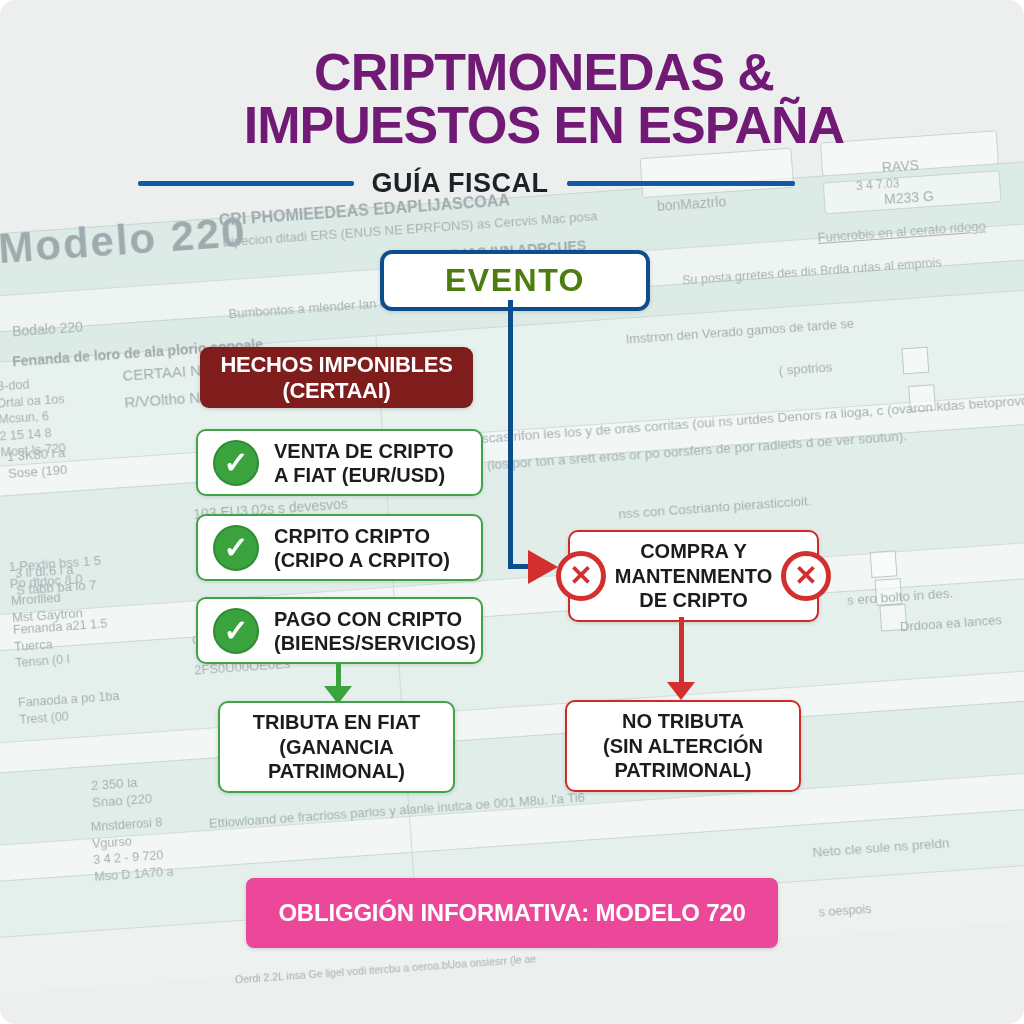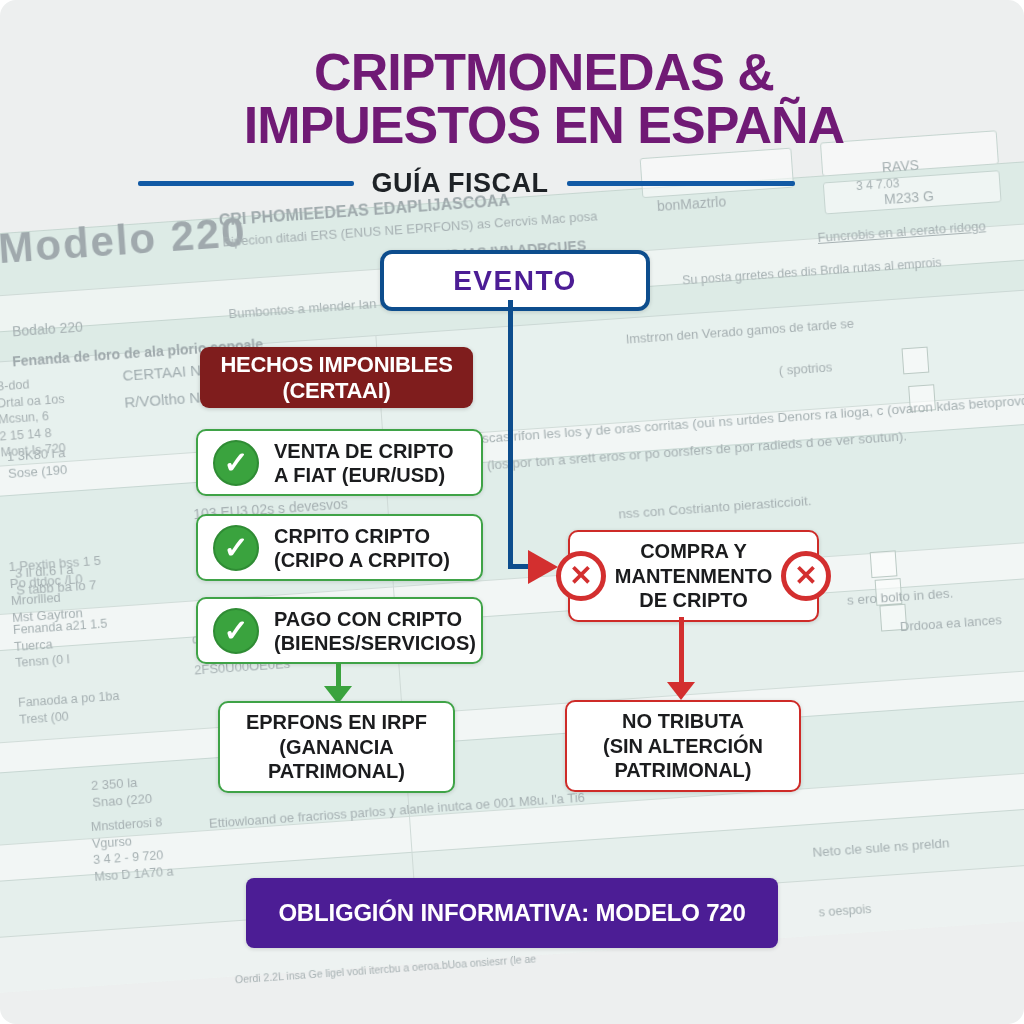--- a/index.html
+++ b/index.html
@@ -30,7 +30,7 @@
             align-items:center;justify-content:center;text-align:center;font-weight:bold;color:#1b1c1e;
             box-shadow:0 1px 4px rgba(0,0,0,.14);}
   .event-box{left:380px;top:250px;width:262px;height:53px;border:4px solid #0D4D8D;border-radius:12px;
-             color:#4c1d95;font-size:28px;letter-spacing:1.5px;}
+             color:#4d7c0f;font-size:32px;letter-spacing:1.5px;}
   .col-header{position:absolute;border-radius:9px;display:flex;flex-direction:column;align-items:center;
               justify-content:center;color:#fff;font-weight:bold;font-size:22px;letter-spacing:-.3px;
               line-height:1.18;text-align:center;box-shadow:0 1px 4px rgba(0,0,0,.18);}

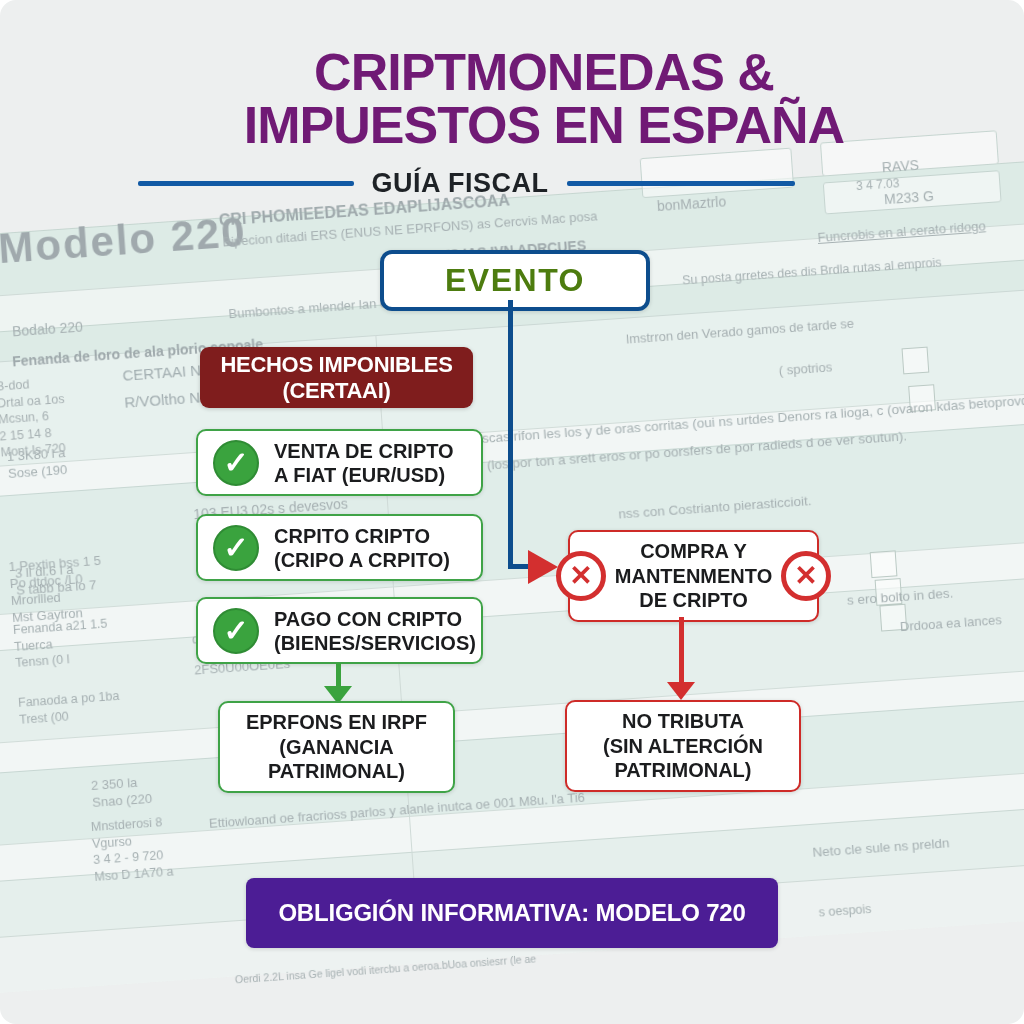--- a/index.html
+++ b/index.html
@@ -215,7 +215,7 @@
     <div class="connector arrow-down-red" style="left:667px;top:682px;"></div>
 
     <div class="flow-box result-box green-border" style="left:218px;top:701px;width:233px;height:88px;">
-      <div>EPRFONS EN IRPF</div>
+      <div>TRIBUTA EN FIAT</div>
       <div>(GANANCIA</div>
       <div>PATRIMONAL)</div>
     </div>

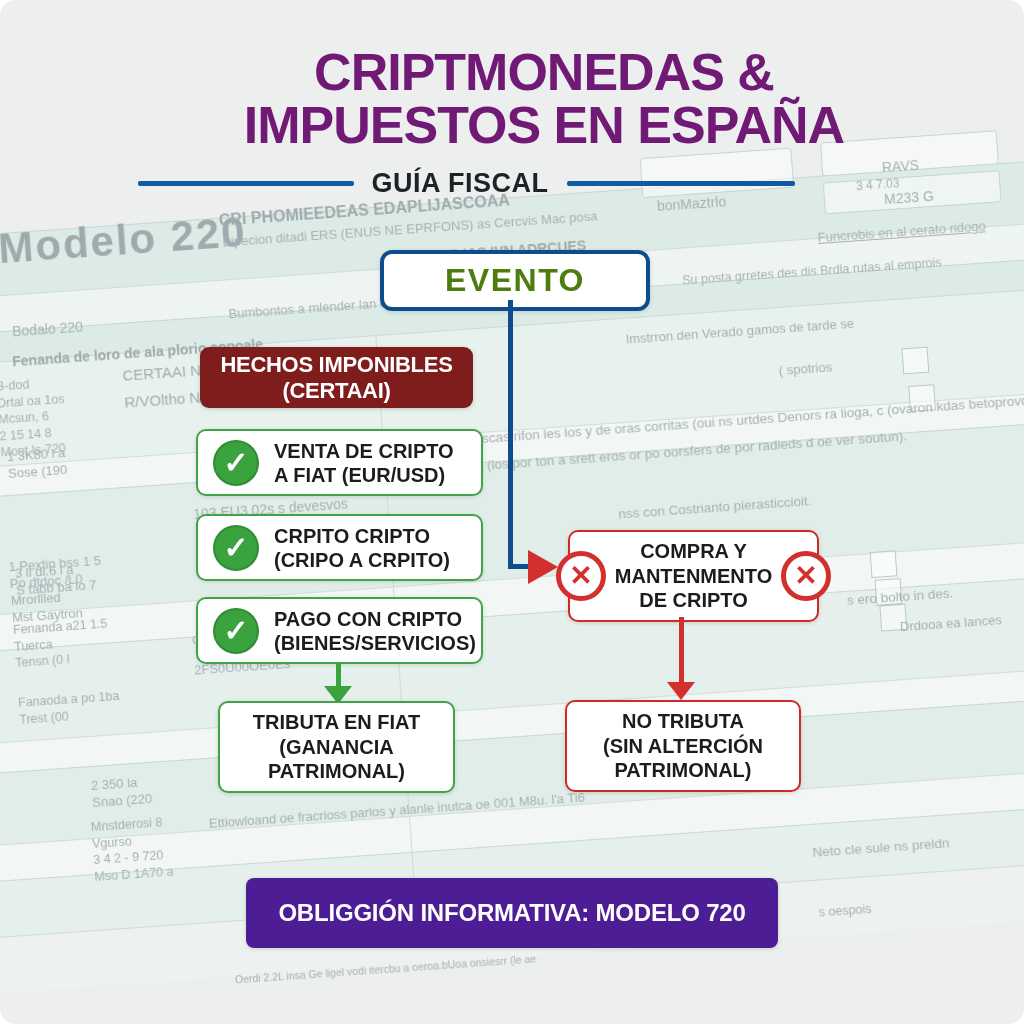--- a/index.html
+++ b/index.html
@@ -63,7 +63,7 @@
   .arrow-down-green{width:0;height:0;border-left:14px solid transparent;border-right:14px solid transparent;border-top:18px solid #3AA33E;}
   .arrow-down-red{width:0;height:0;border-left:14px solid transparent;border-right:14px solid transparent;border-top:18px solid #D32F2F;}
 
-  .footer-box{left:246px;top:878px;width:532px;height:70px;background:#4c1d95;border:none;border-radius:8px;
+  .footer-box{left:246px;top:878px;width:532px;height:70px;background:#ec4899;border:none;border-radius:8px;
               color:#fff;font-size:24px;line-height:1.25;letter-spacing:-.2px;}
 </style>
 </head>

